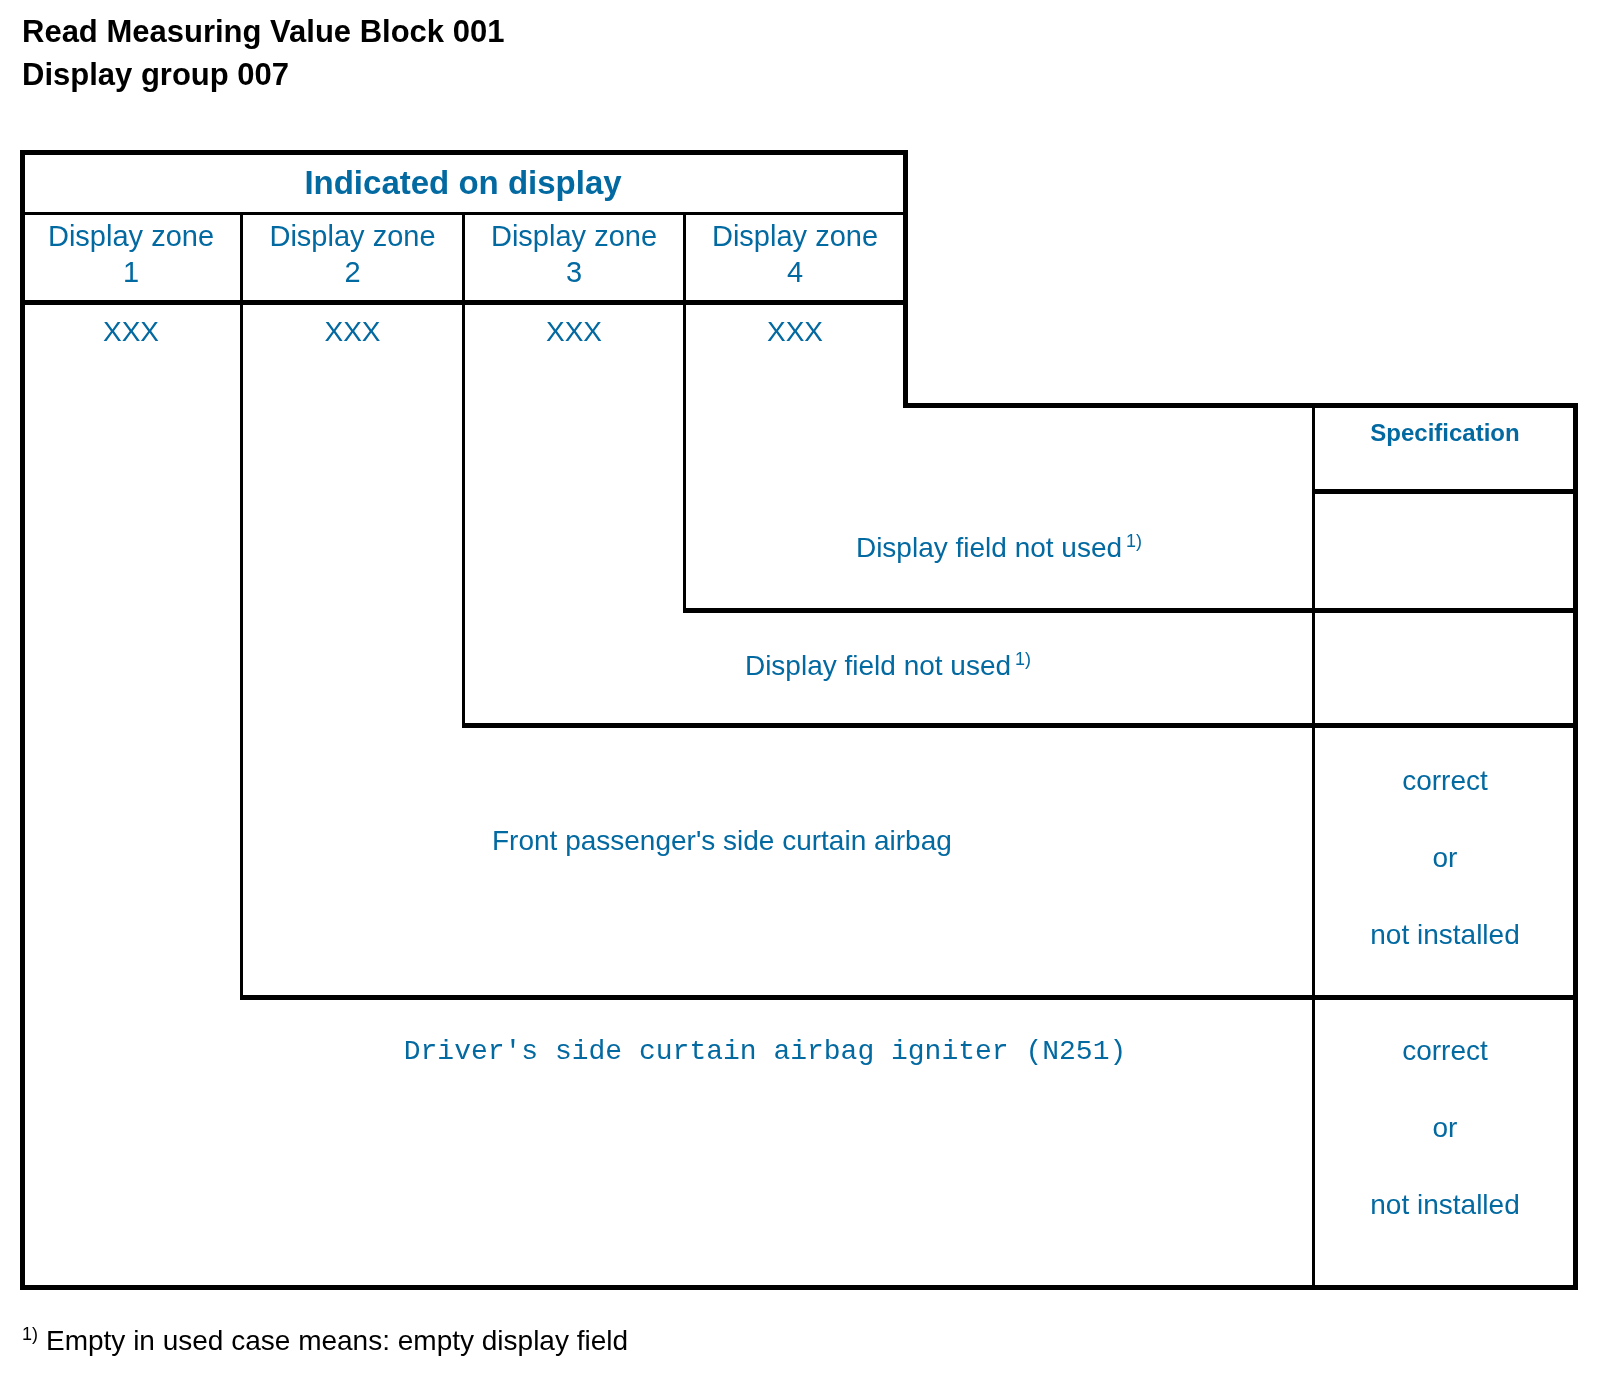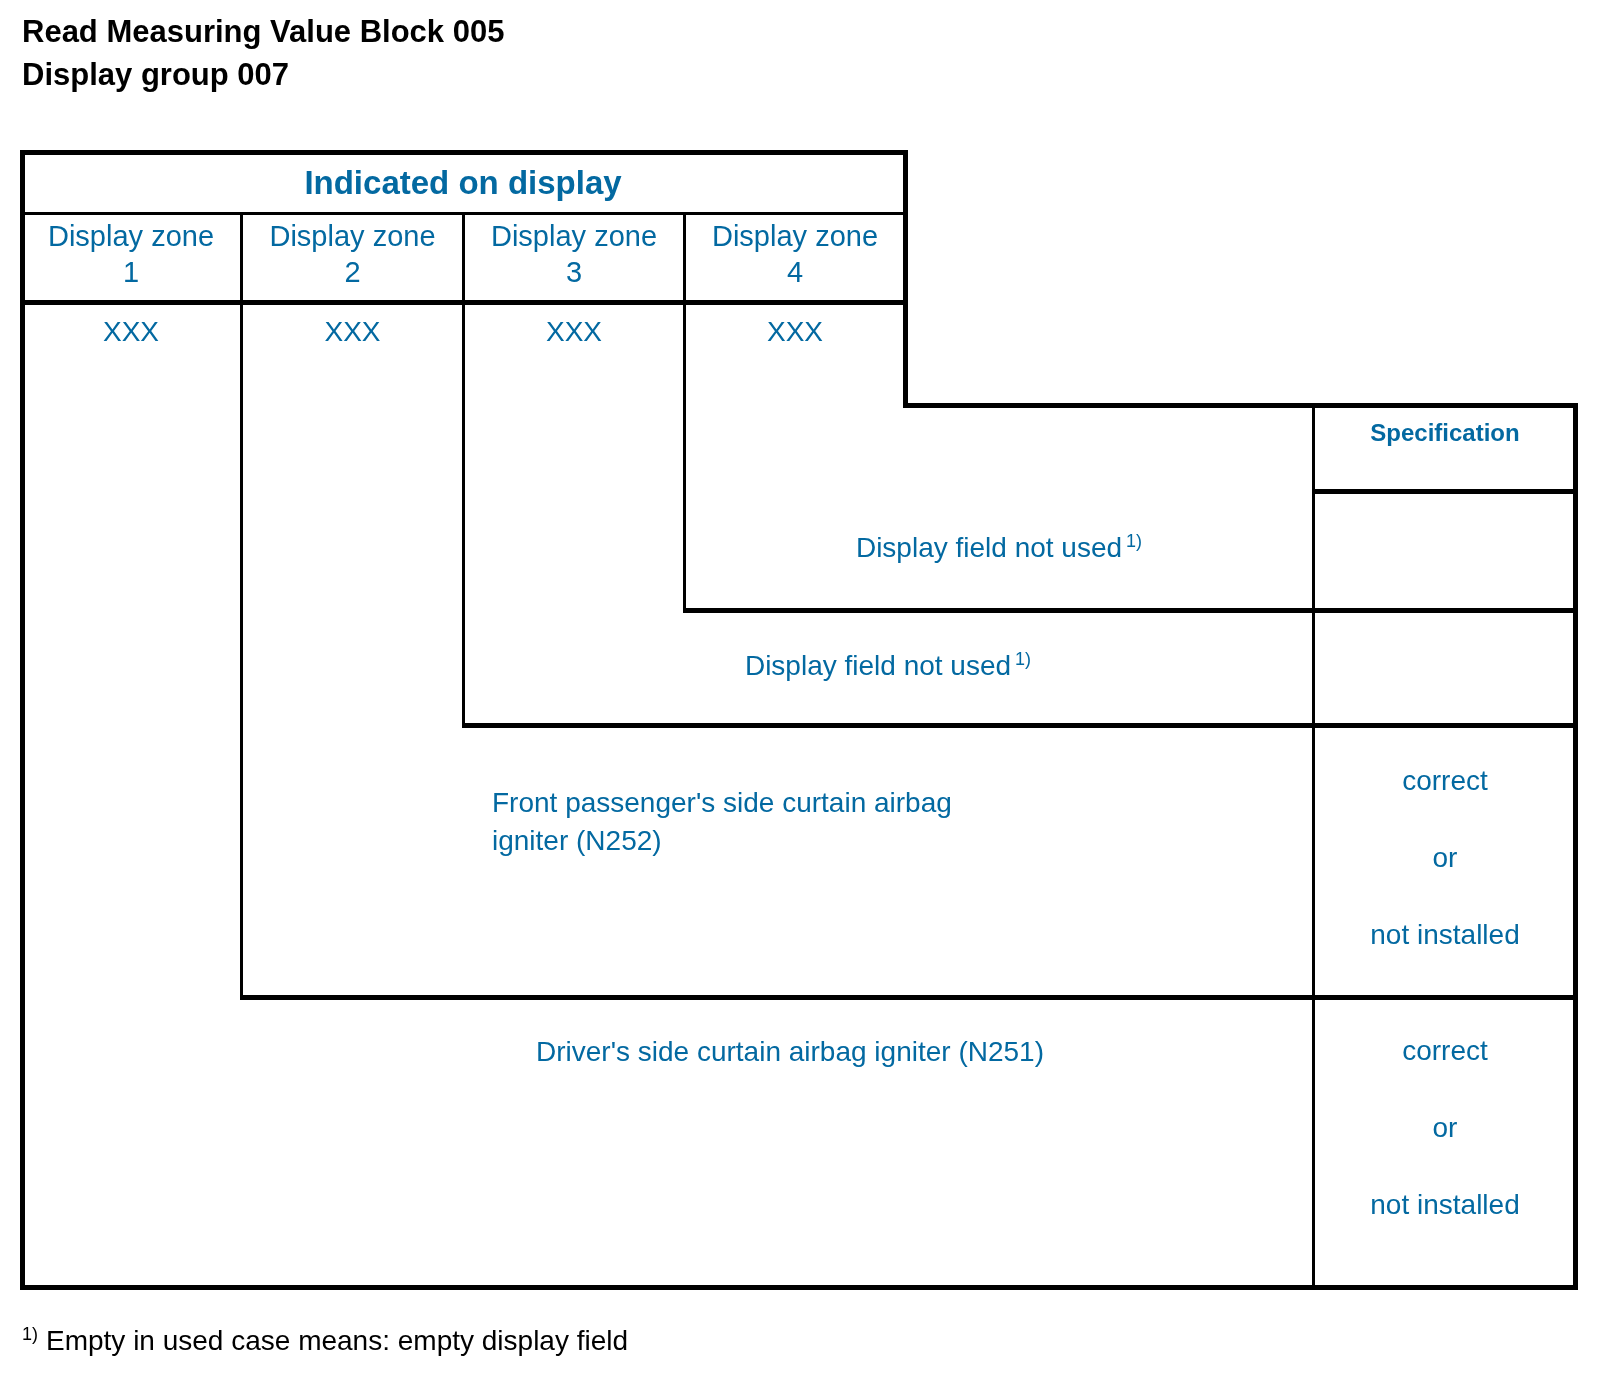--- a/index.html
+++ b/index.html
@@ -107,7 +107,7 @@
 <body>
 
 <div id="heading-block">
-  <div class="hd-line">Read Measuring Value Block 005</div>
+  <div class="hd-line">Read Measuring Value Block 001</div>
   <div class="hd-line">Display group 007</div>
 </div>
 

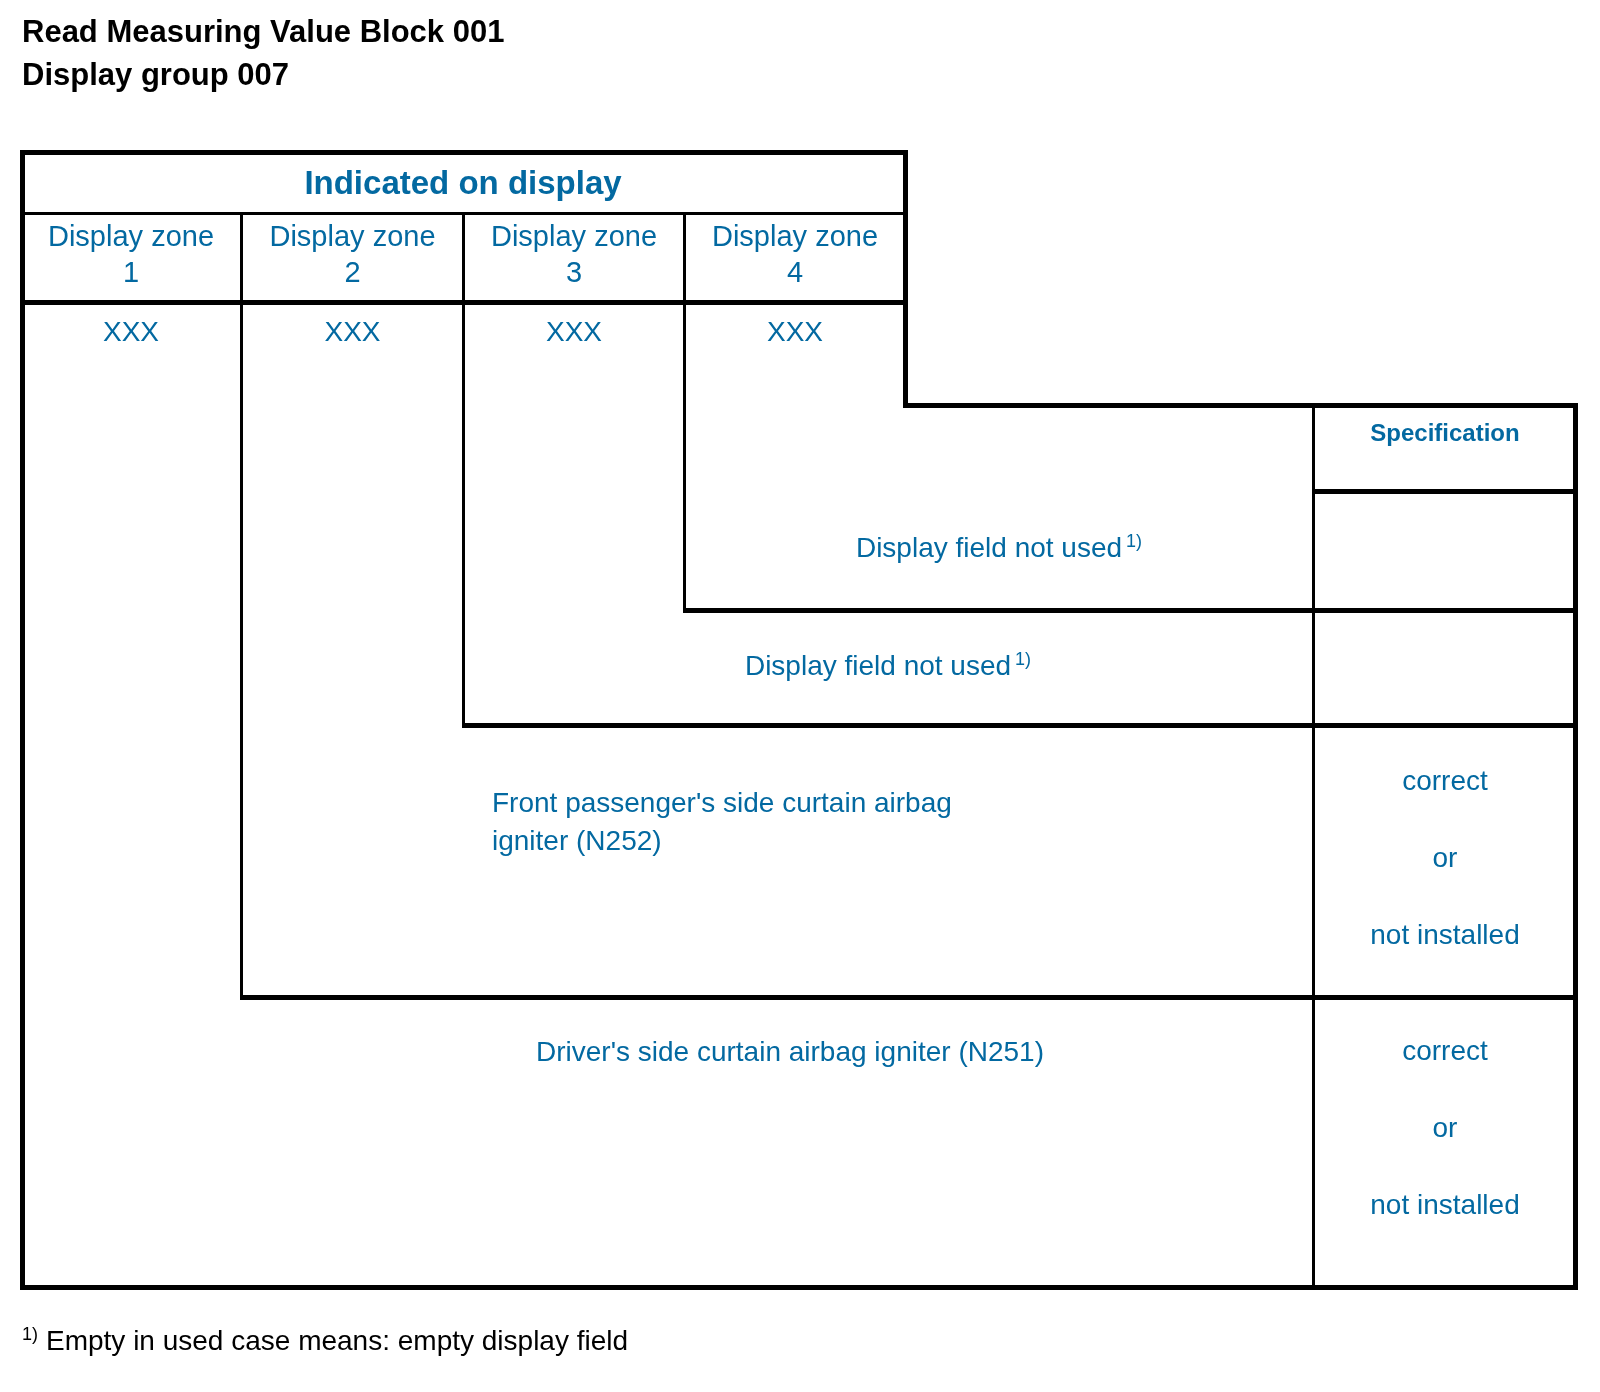--- a/index.html
+++ b/index.html
@@ -212,7 +212,6 @@
   <div class="cell lead" style="left:492px; top:760px; width:816px; height:100px;">
     <div>
       <div>Front passenger's side curtain airbag</div>
-      <div>igniter (N252)</div>
     </div>
   </div>
   <div class="cell" style="left:1317px; top:762px; width:256px; height:192px;">

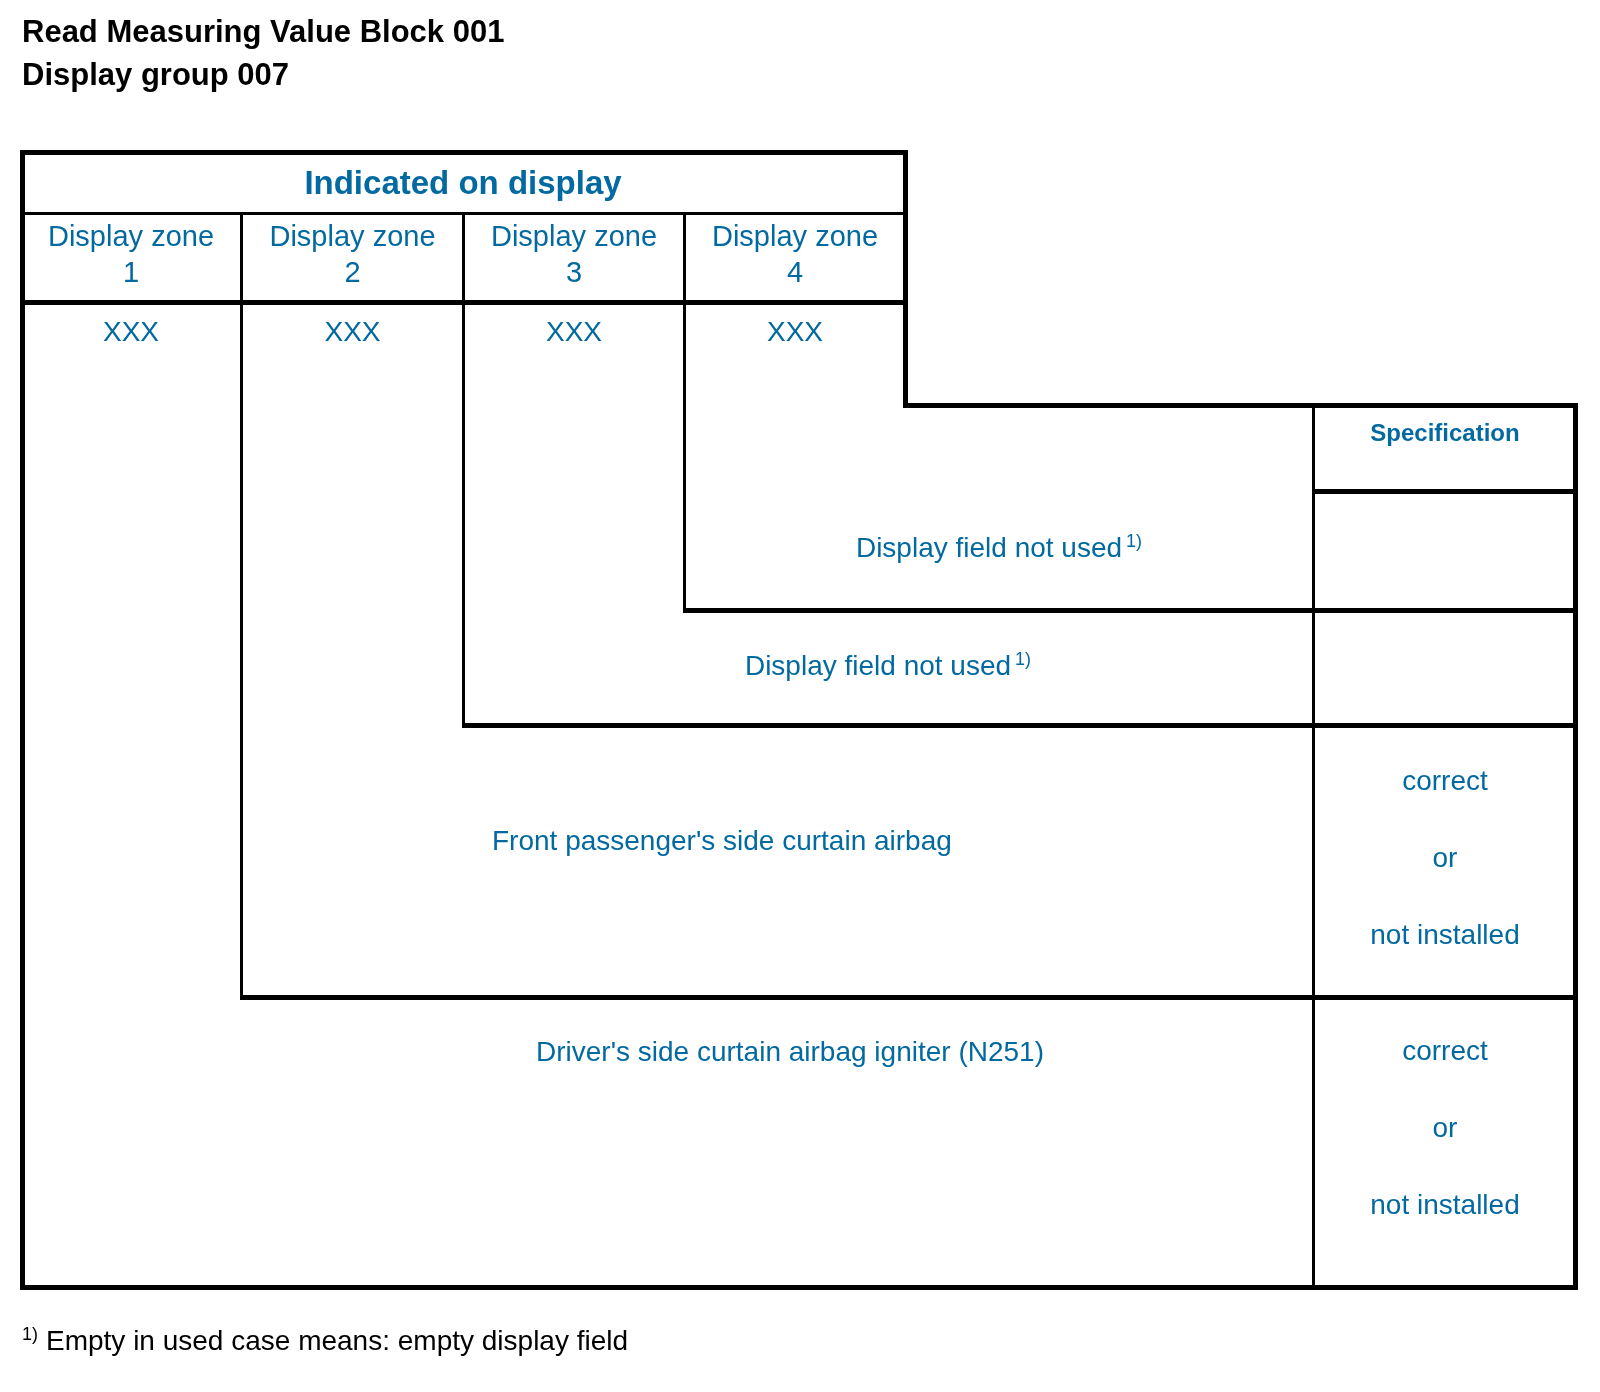--- a/index.html
+++ b/index.html
@@ -222,7 +222,7 @@
     </div>
   </div>
 
-  <div class="cell ctr" style="left:260px; top:1030px; width:1060px; height:44px;">
+  <div class="cell ctr" style="left:235px; top:1030px; width:1060px; height:44px;font-family:Liberation Mono, monospace;">
     <span>Driver's side curtain airbag igniter (N251)</span>
   </div>
   <div class="cell" style="left:1317px; top:1032px; width:256px; height:192px;">

